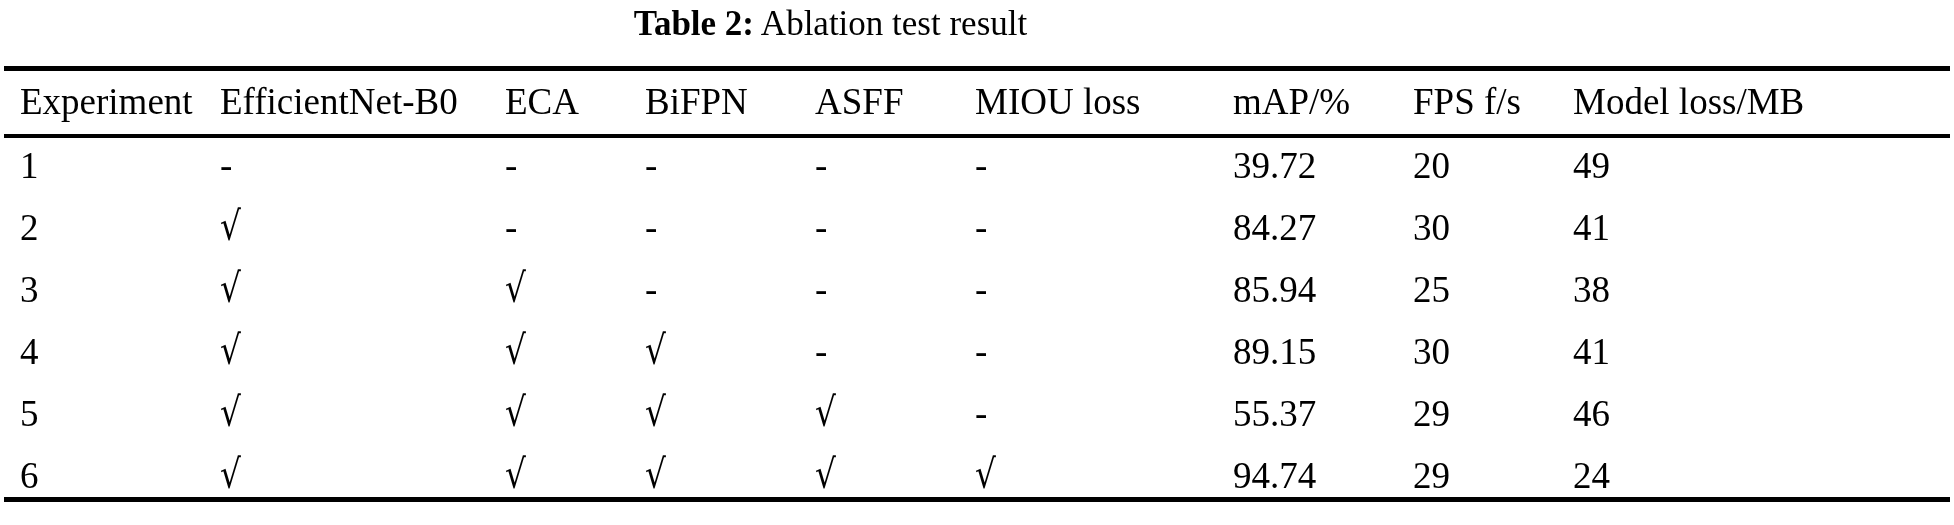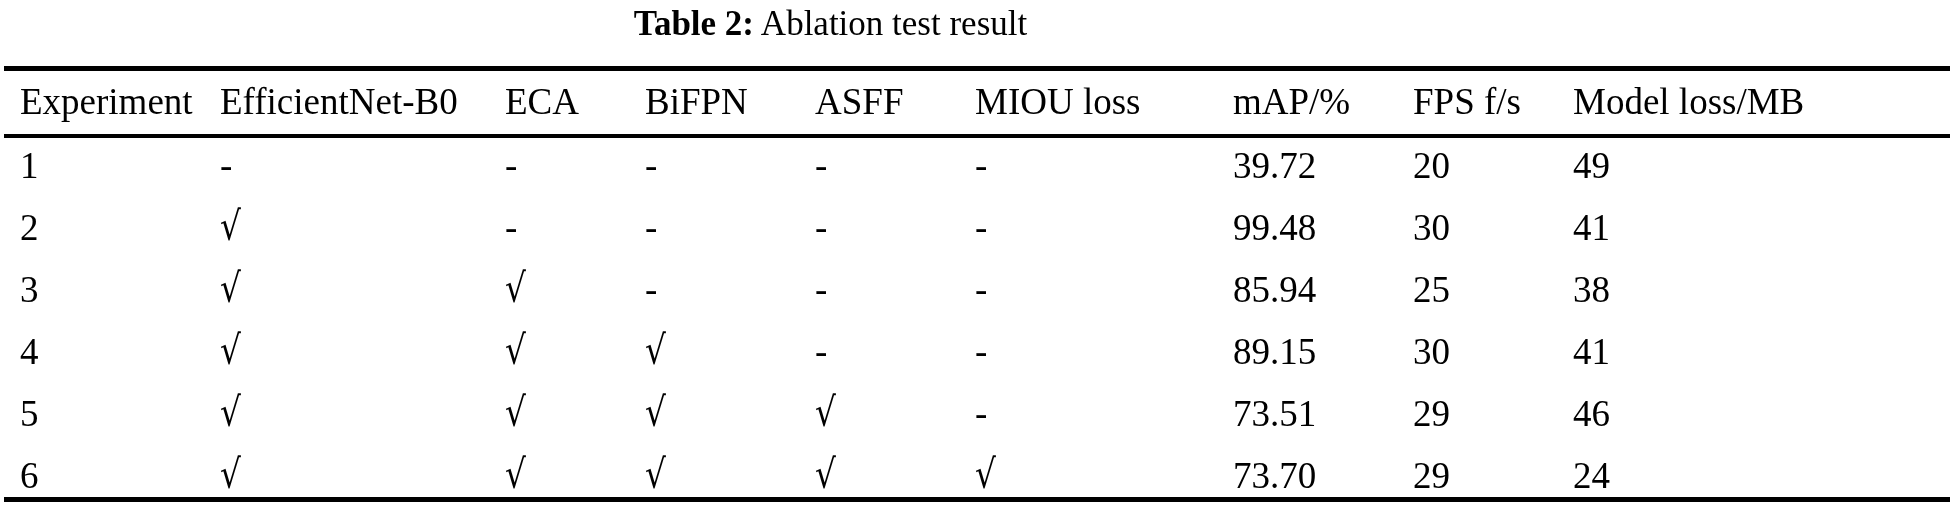--- a/index.html
+++ b/index.html
@@ -174,7 +174,7 @@
         <td><span class="mark mark-dash">-</span></td>
         <td><span class="mark mark-dash">-</span></td>
         <td><span class="mark mark-dash">-</span></td>
-        <td>99.48</td>
+        <td>84.27</td>
         <td>30</td>
         <td>41</td>
       </tr>

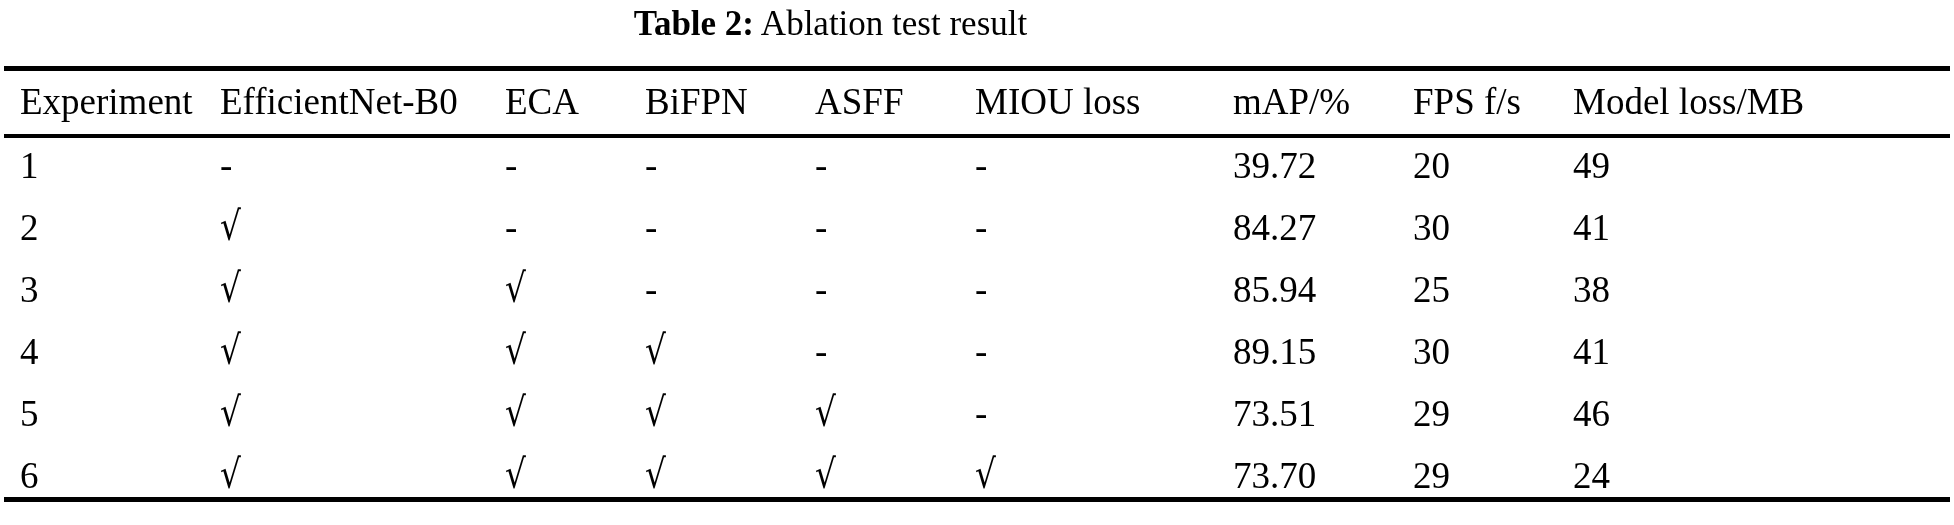--- a/index.html
+++ b/index.html
@@ -207,7 +207,7 @@
         <td><span class="mark mark-check">√</span></td>
         <td><span class="mark mark-check">√</span></td>
         <td><span class="mark mark-dash">-</span></td>
-        <td>73.51</td>
+        <td>55.37</td>
         <td>29</td>
         <td>46</td>
       </tr>

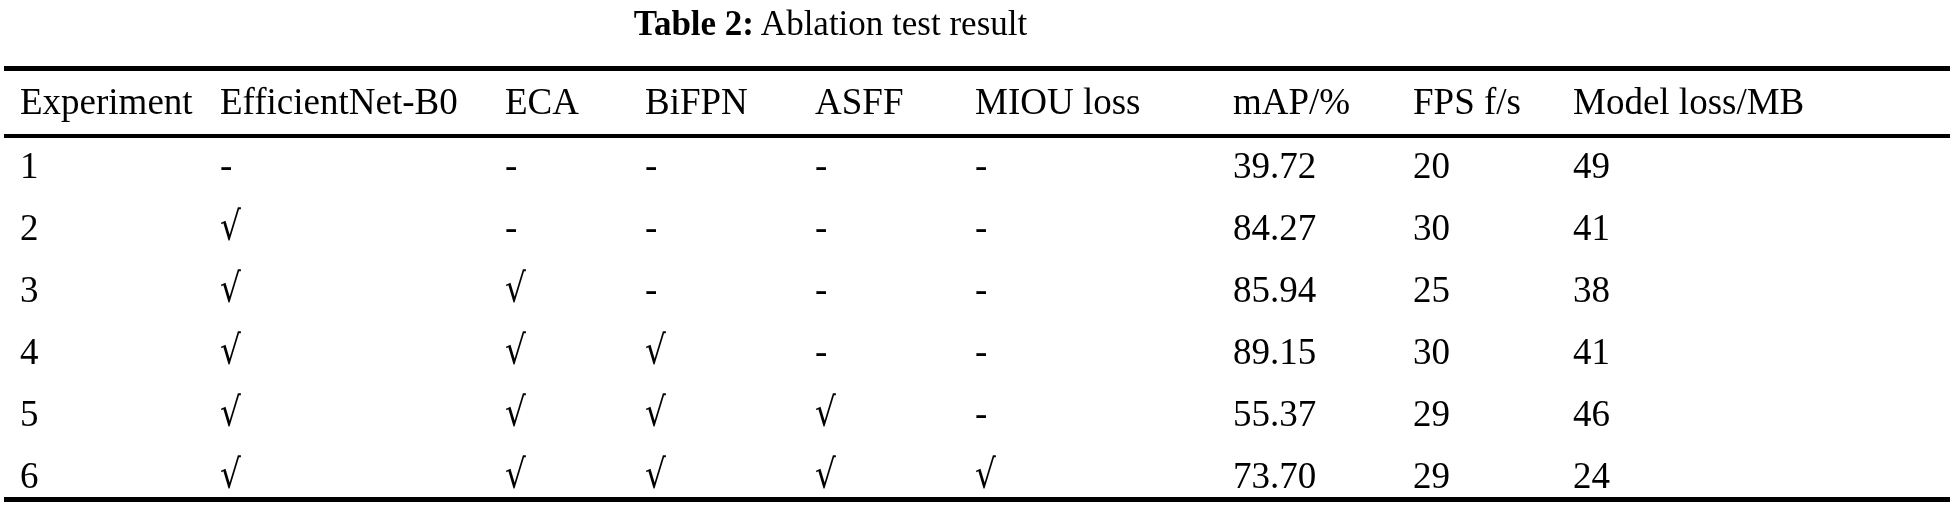--- a/index.html
+++ b/index.html
@@ -218,7 +218,7 @@
         <td><span class="mark mark-check">√</span></td>
         <td><span class="mark mark-check">√</span></td>
         <td><span class="mark mark-check">√</span></td>
-        <td>73.70</td>
+        <td>94.74</td>
         <td>29</td>
         <td>24</td>
       </tr>

